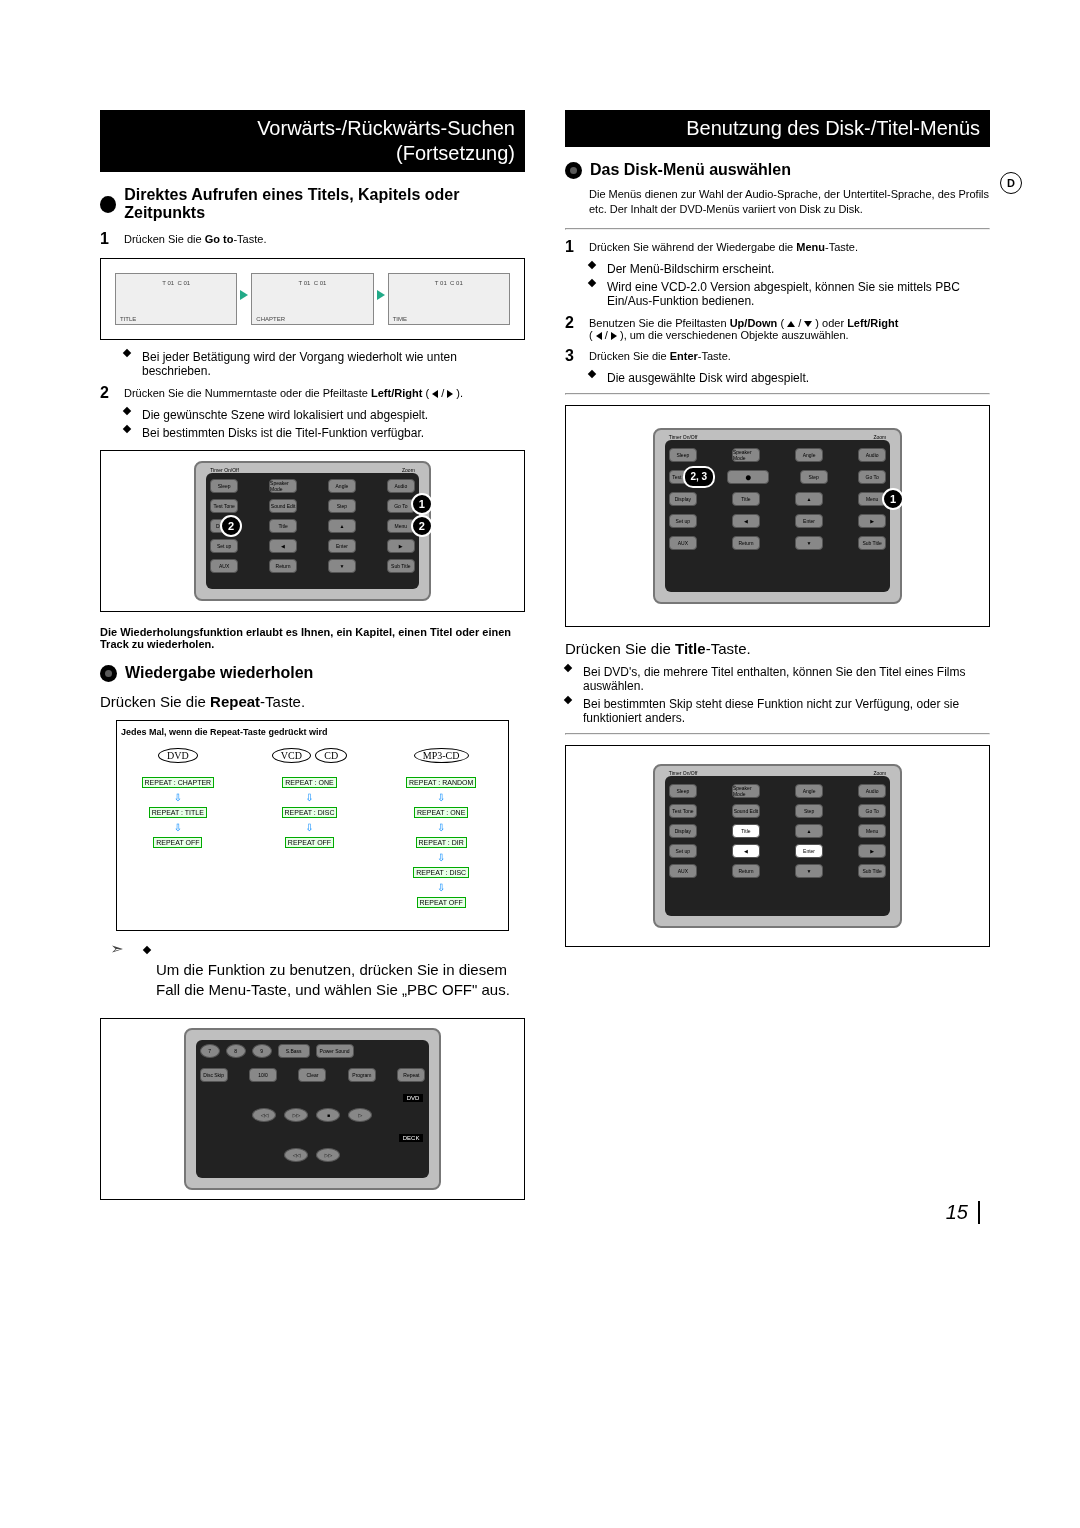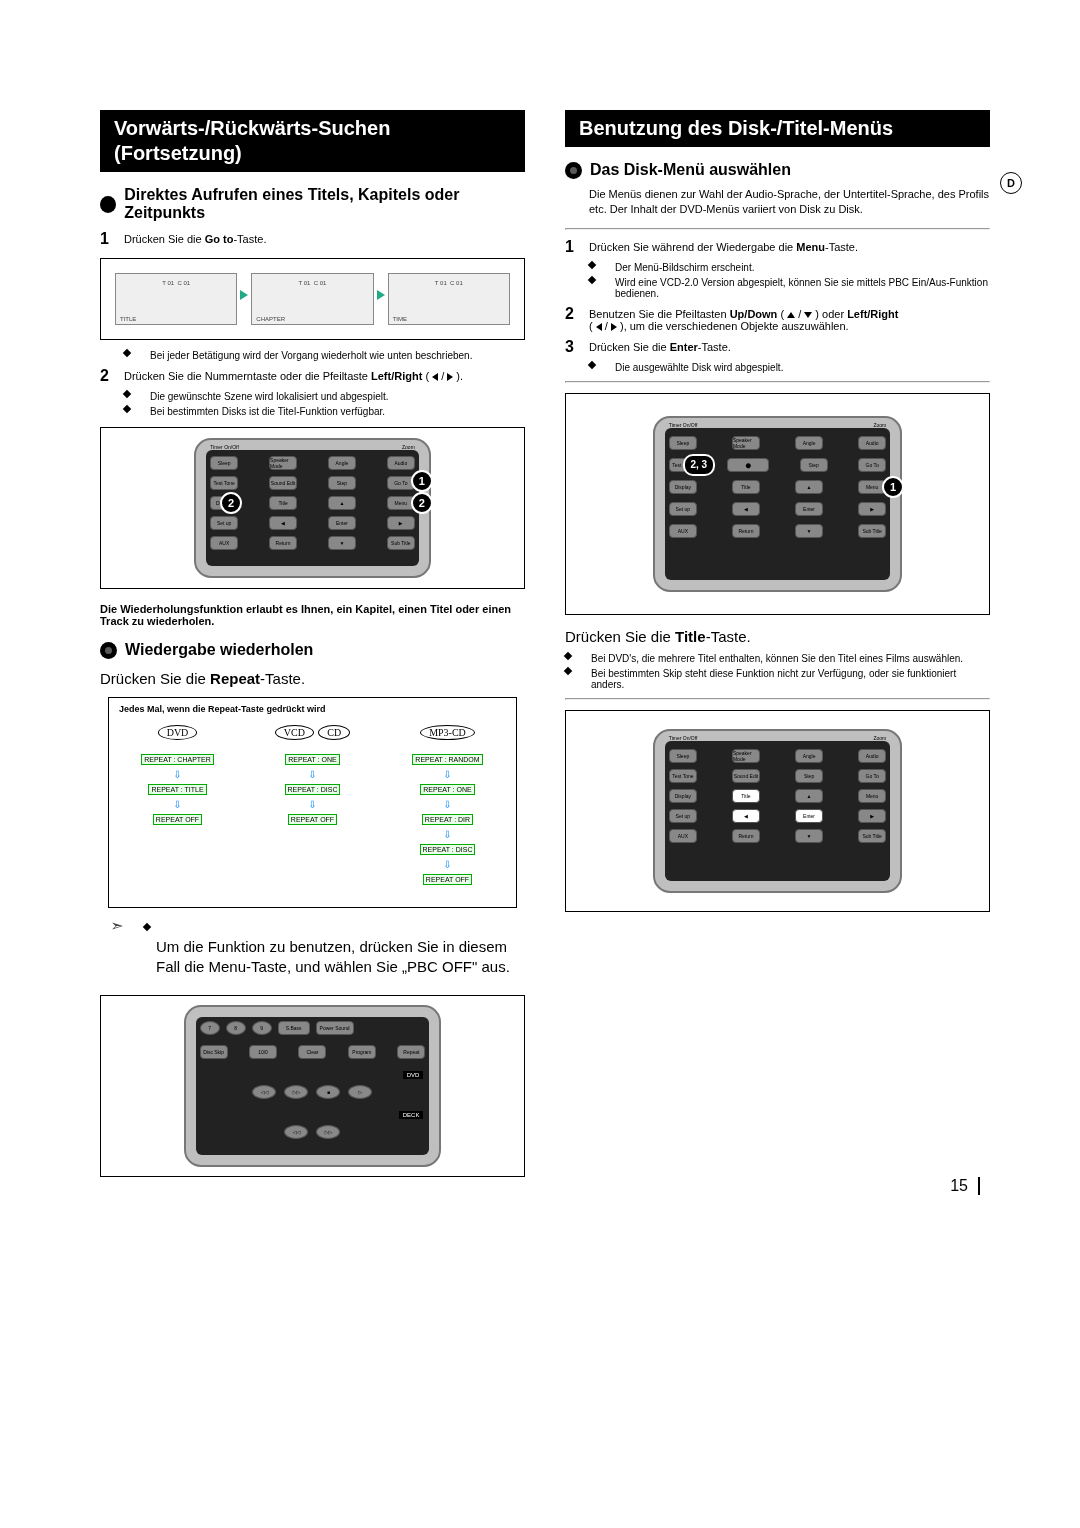--- a/index.html
+++ b/index.html
@@ -25,11 +25,12 @@
   .title-bar {
     background: #000;
     color: #fff;
-    font-weight: bold;
+    font-weight: normal;
     font-size: 20px;
     line-height: 1.25;
     padding: 6px 10px 6px 14px;
     margin-bottom: 12px;
+    text-align: right;
   }
   .bullet-line {
     display: flex;

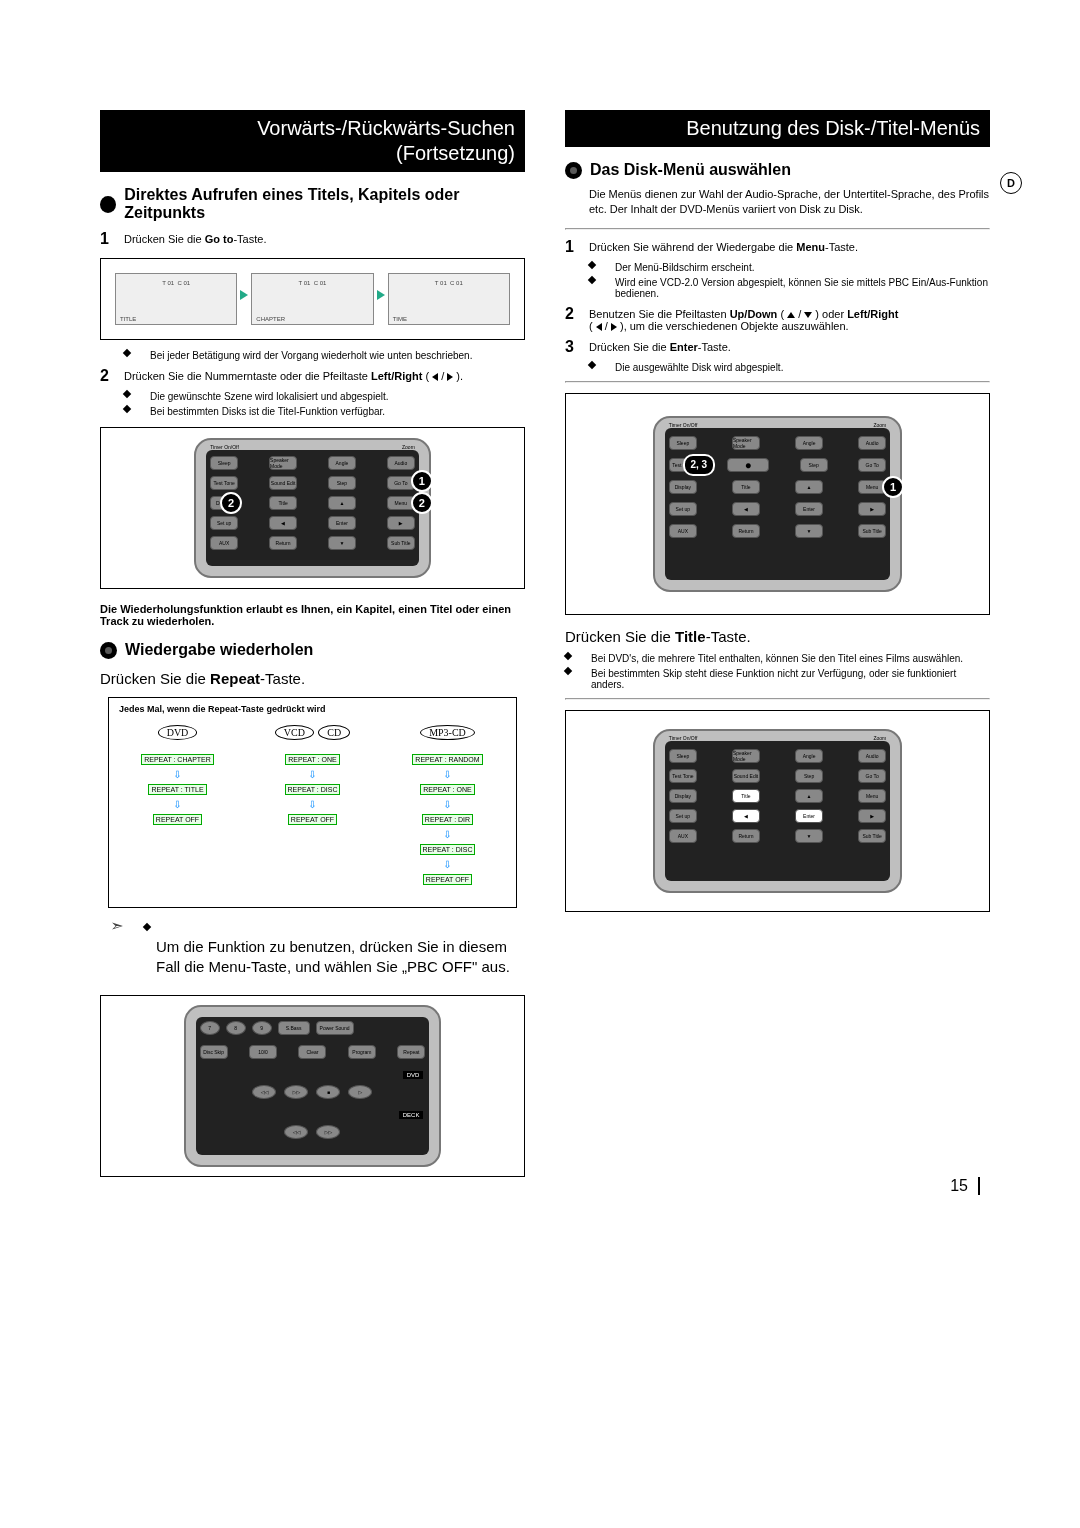--- a/index.html
+++ b/index.html
@@ -94,10 +94,10 @@
     vertical-align: 1px;
   }
   .diamond-line {
-    font-size: 10px;
+    font-size: 12px;
     margin: 4px 0 4px 24px;
     display: flex;
-    gap: 14px;
+    gap: 6px;
   }
   .diamond-line .dtxt { flex: 1; }
   .img-box {

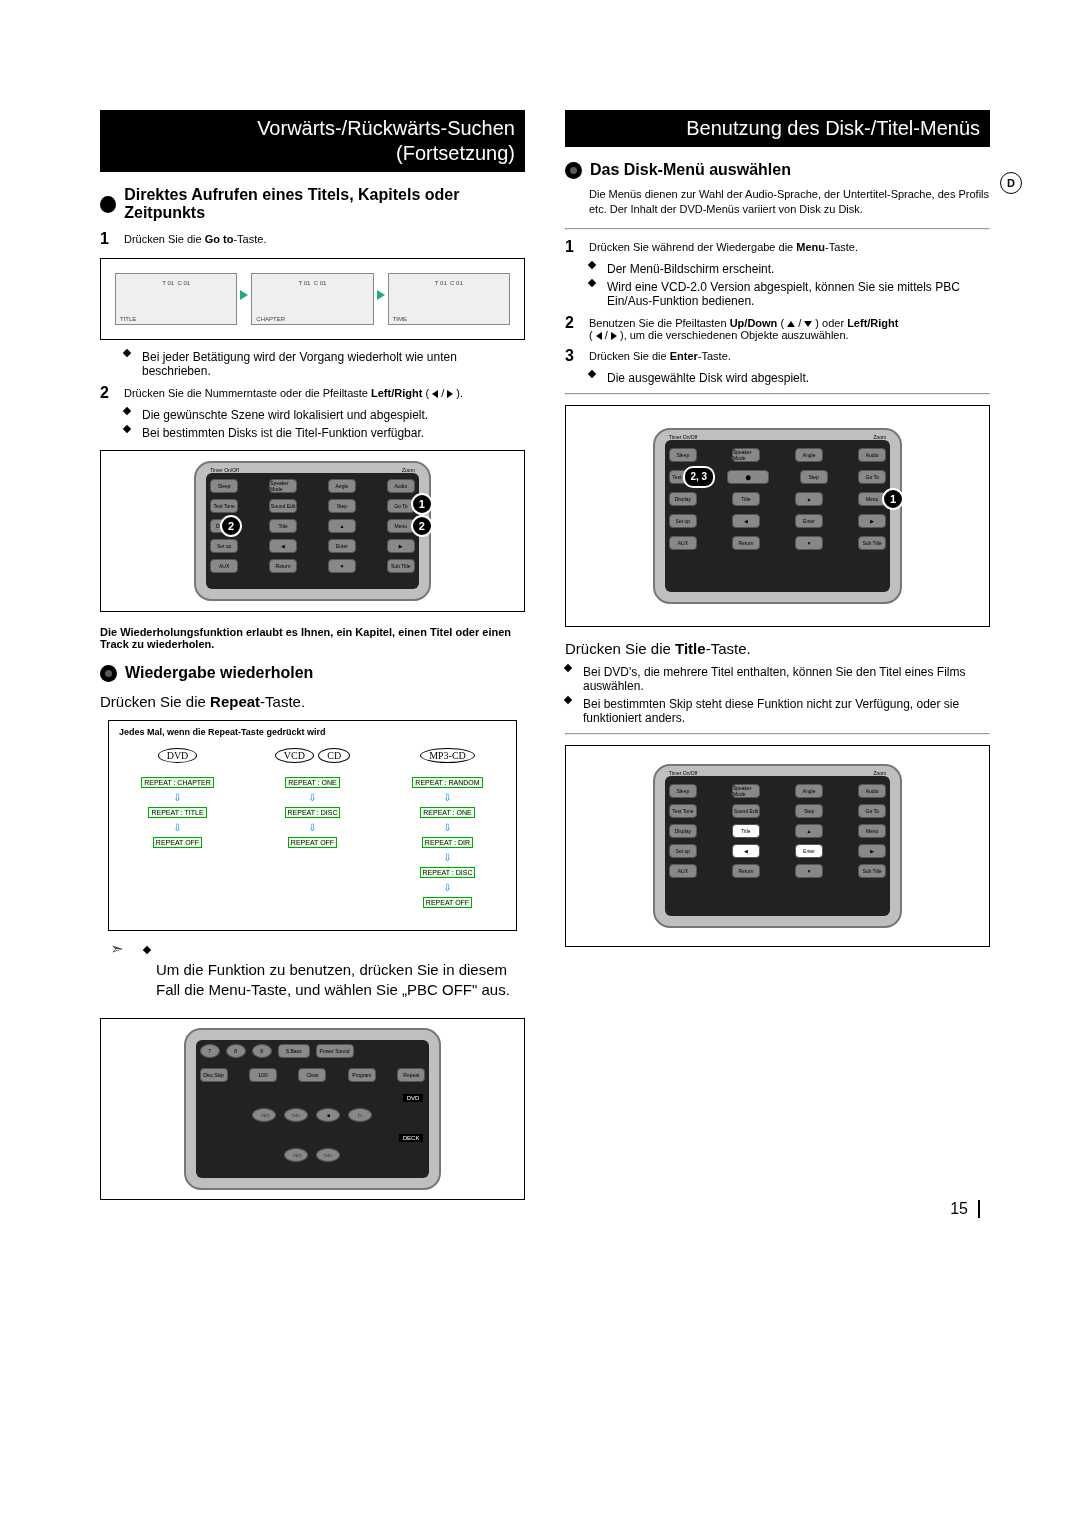--- a/index.html
+++ b/index.html
@@ -146,7 +146,7 @@
     width: 55%;
     height: 85%;
     background: #bfbfbf;
-    border-radius: 17px;
+    border-radius: 8px;
     border: 2px solid #777;
     position: relative;
   }

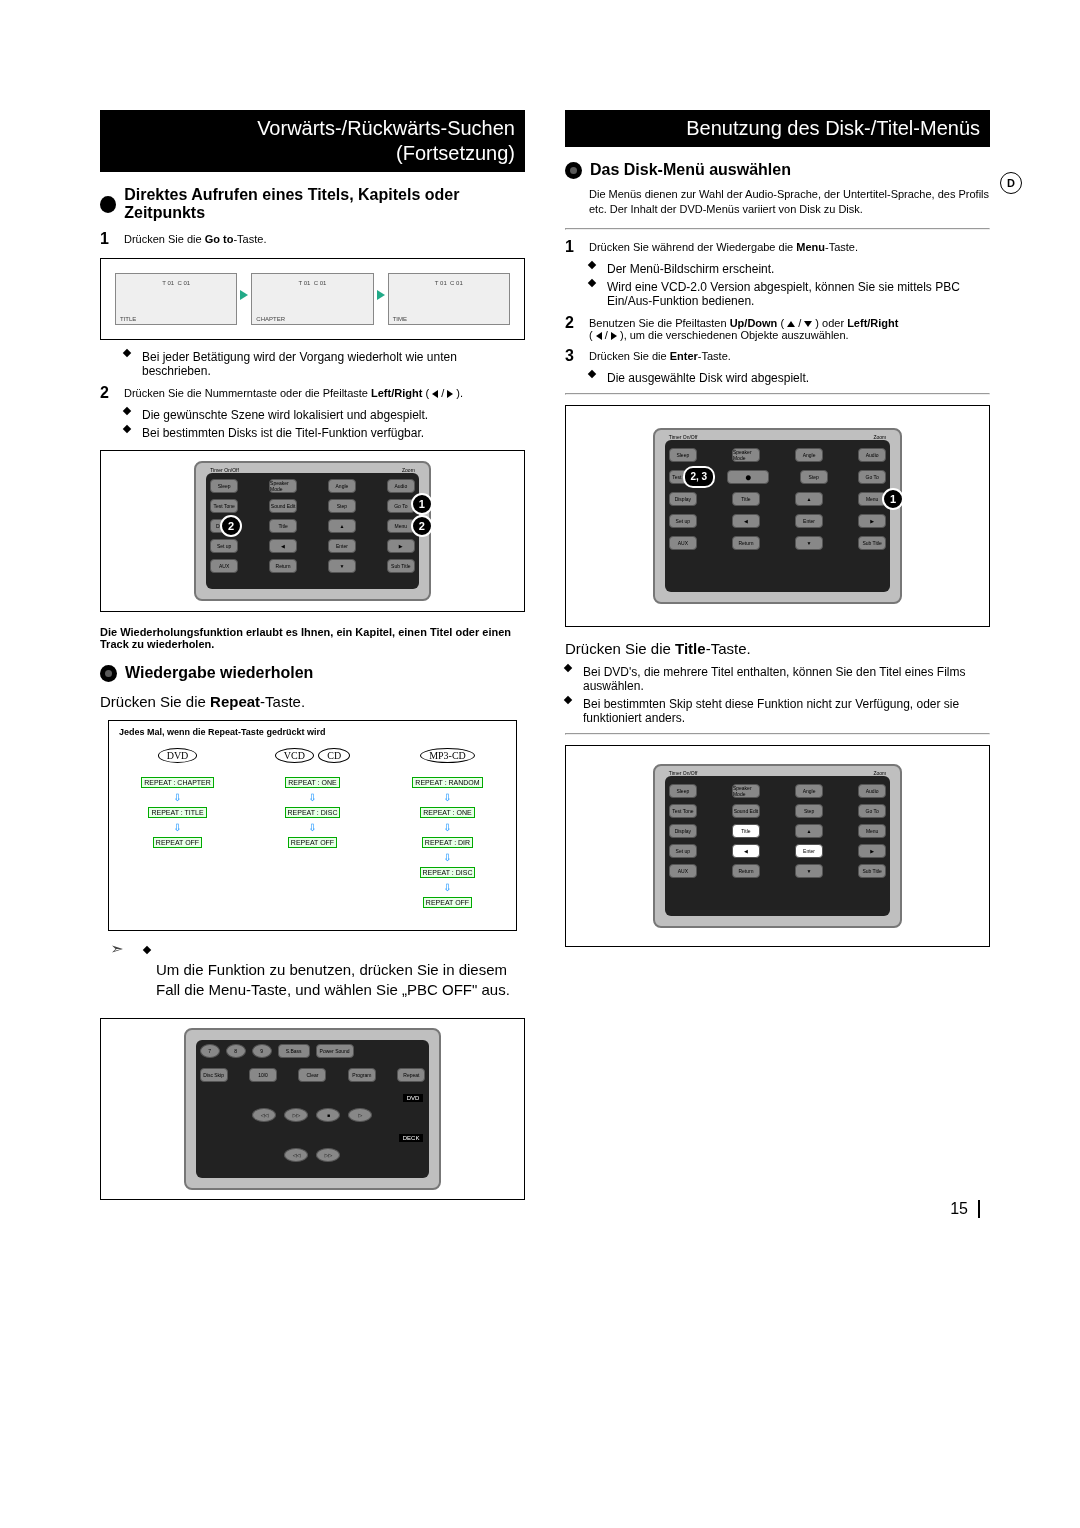--- a/index.html
+++ b/index.html
@@ -194,8 +194,8 @@
   }
   .repeat-box {
     border: 1px solid #000;
-    padding: 6px 10px 18px 10px;
-    margin: 8px 8px;
+    padding: 6px 10px 18px 4px;
+    margin: 8px 16px;
   }
   .repeat-title {
     font-size: 9px;

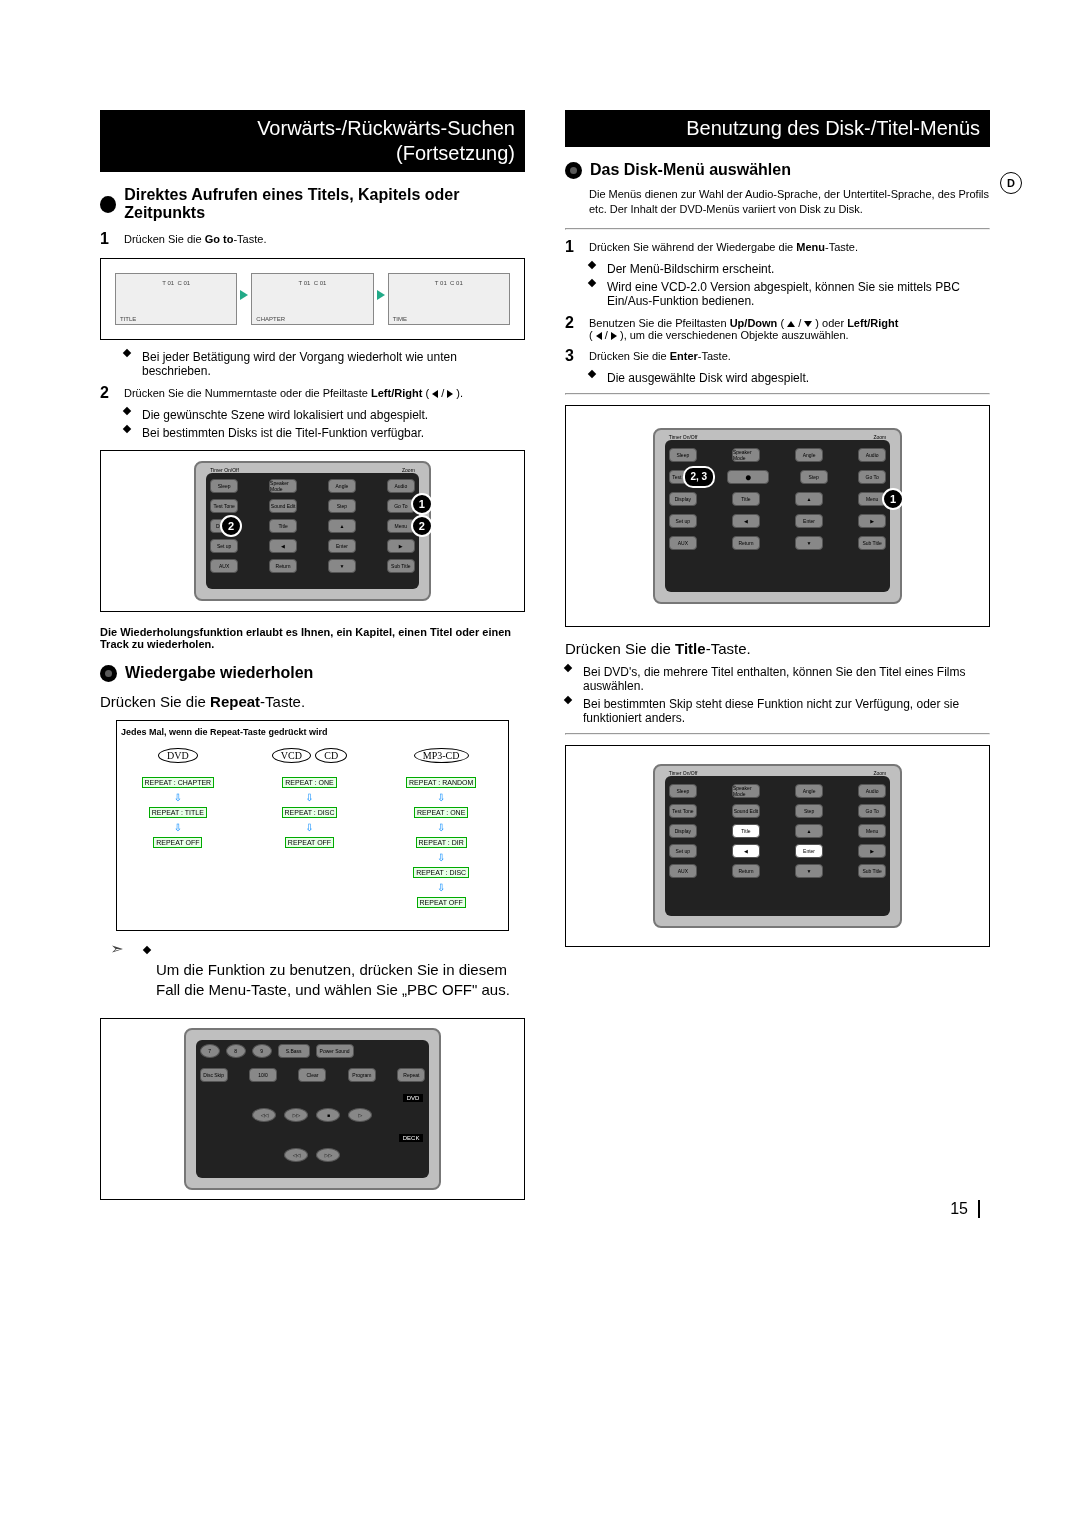--- a/index.html
+++ b/index.html
@@ -250,11 +250,12 @@
   }
   .page-number {
     position: absolute;
-    bottom: 32px;
+    bottom: 26px;
     right: 100px;
-    font-size: 16px;
+    font-size: 20px;
     border-right: 2px solid #000;
     padding-right: 10px;
+    font-style: italic;
   }
   .d-circle {
     position: absolute;

